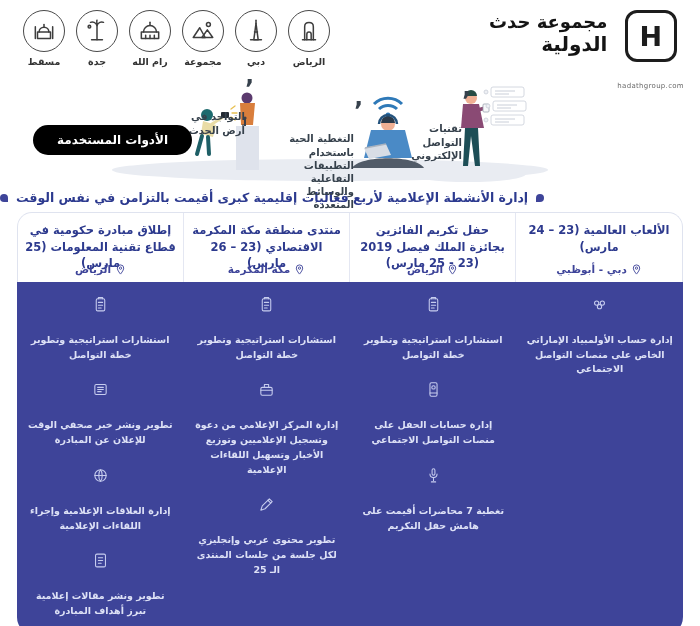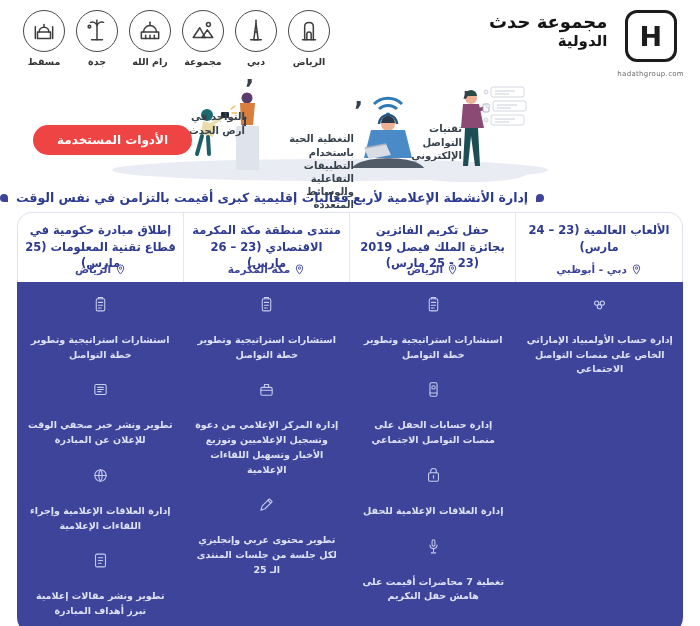--- a/index.html
+++ b/index.html
@@ -18,7 +18,7 @@
   .brand-site{font-size:7px;color:#6b6b6b;margin-top:8px;letter-spacing:.3px;}
   .brand-name{font-weight:bold;color:#141414;text-align:right;line-height:1.15;margin-top:2px;}
   .brand-name .l1{font-size:18px;}
-  .brand-name .l2{font-size:15px;}
+  .brand-name .l2{font-size:20px;}
 
   .cities{display:flex;gap:9px;margin-left:6px;}
   .city{display:flex;flex-direction:column;align-items:center;width:44px;justify-content:flex-end;}

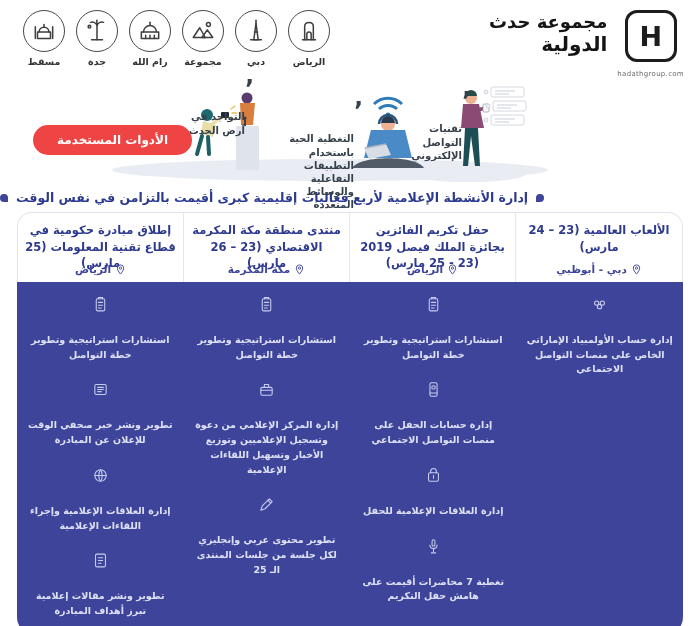--- a/index.html
+++ b/index.html
@@ -15,7 +15,7 @@
   .h-mark{width:46px;height:46px;border:3px solid #1d1d1d;border-radius:12px;
           display:flex;align-items:center;justify-content:center;
           font-size:27px;font-weight:bold;color:#1d1d1d;}
-  .brand-site{font-size:7px;color:#6b6b6b;margin-top:8px;letter-spacing:.3px;}
+  .brand-site{font-size:7px;color:#6b6b6b;margin-top:20px;letter-spacing:.3px;}
   .brand-name{font-weight:bold;color:#141414;text-align:right;line-height:1.15;margin-top:2px;}
   .brand-name .l1{font-size:18px;}
   .brand-name .l2{font-size:20px;}

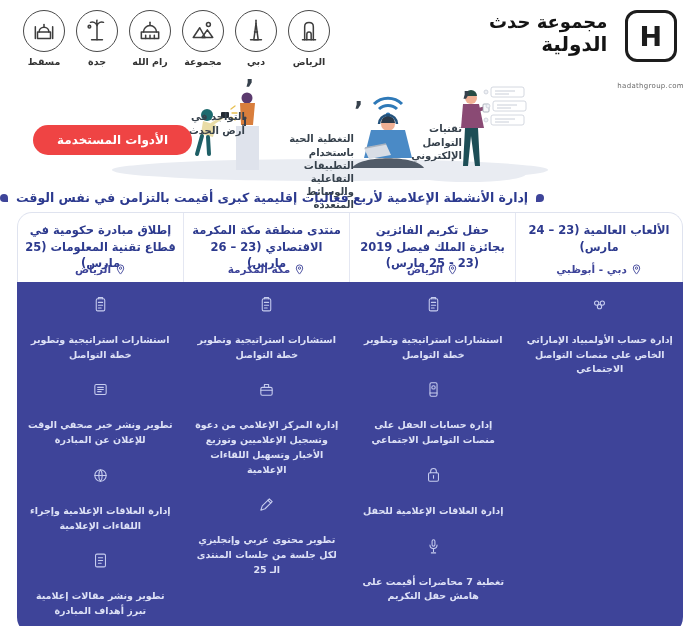--- a/index.html
+++ b/index.html
@@ -37,7 +37,7 @@
   .lbl-onsite{top:2px;right:455px;width:64px;}
   .lbl-live{top:24px;right:346px;width:72px;}
   .lbl-tech{top:14px;right:238px;width:60px;}
-  .tools-pill{position:absolute;top:43px;left:33px;background:#ef4444;color:#fff;
+  .tools-pill{position:absolute;top:43px;left:33px;background:#000000;color:#fff;
               font-size:12px;font-weight:bold;padding:8px 24px;border-radius:16px;}
 
   

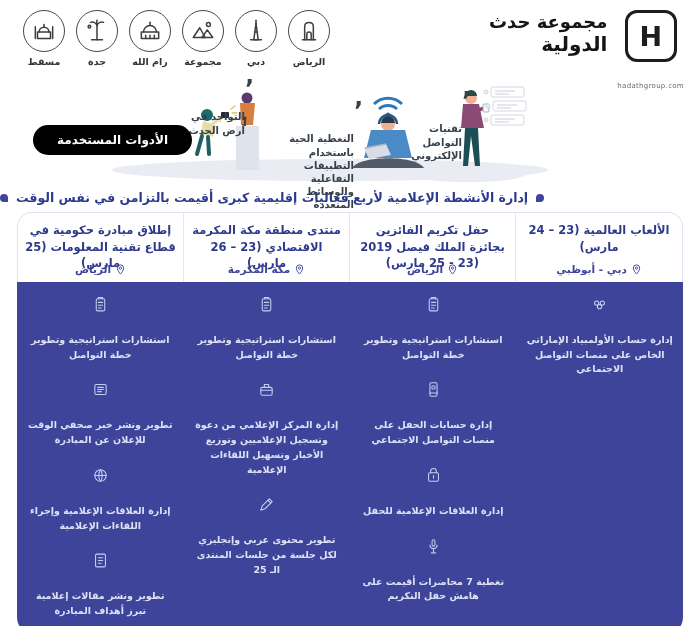--- a/index.html
+++ b/index.html
@@ -324,16 +324,6 @@
         <div class="item">
           <span class="mini-icon">
             <svg viewBox="0 0 24 24">
-                <path d="M8 8V6a4 4 0 0 1 8 0v2"></path>
-                <rect x="5" y="8" width="14" height="12" rx="2"></rect>
-                <path d="M12 12v4"></path>
-              </svg>
-          </span>
-          <span class="item-text">إدارة العلاقات الإعلامية للحفل</span>
-        </div>
-        <div class="item">
-          <span class="mini-icon">
-            <svg viewBox="0 0 24 24">
                 <rect x="10" y="2.5" width="4" height="9" rx="2"></rect>
                 <path d="M7 10a5 5 0 0 0 10 0M12 15v4M9 21h6"></path>
               </svg>

